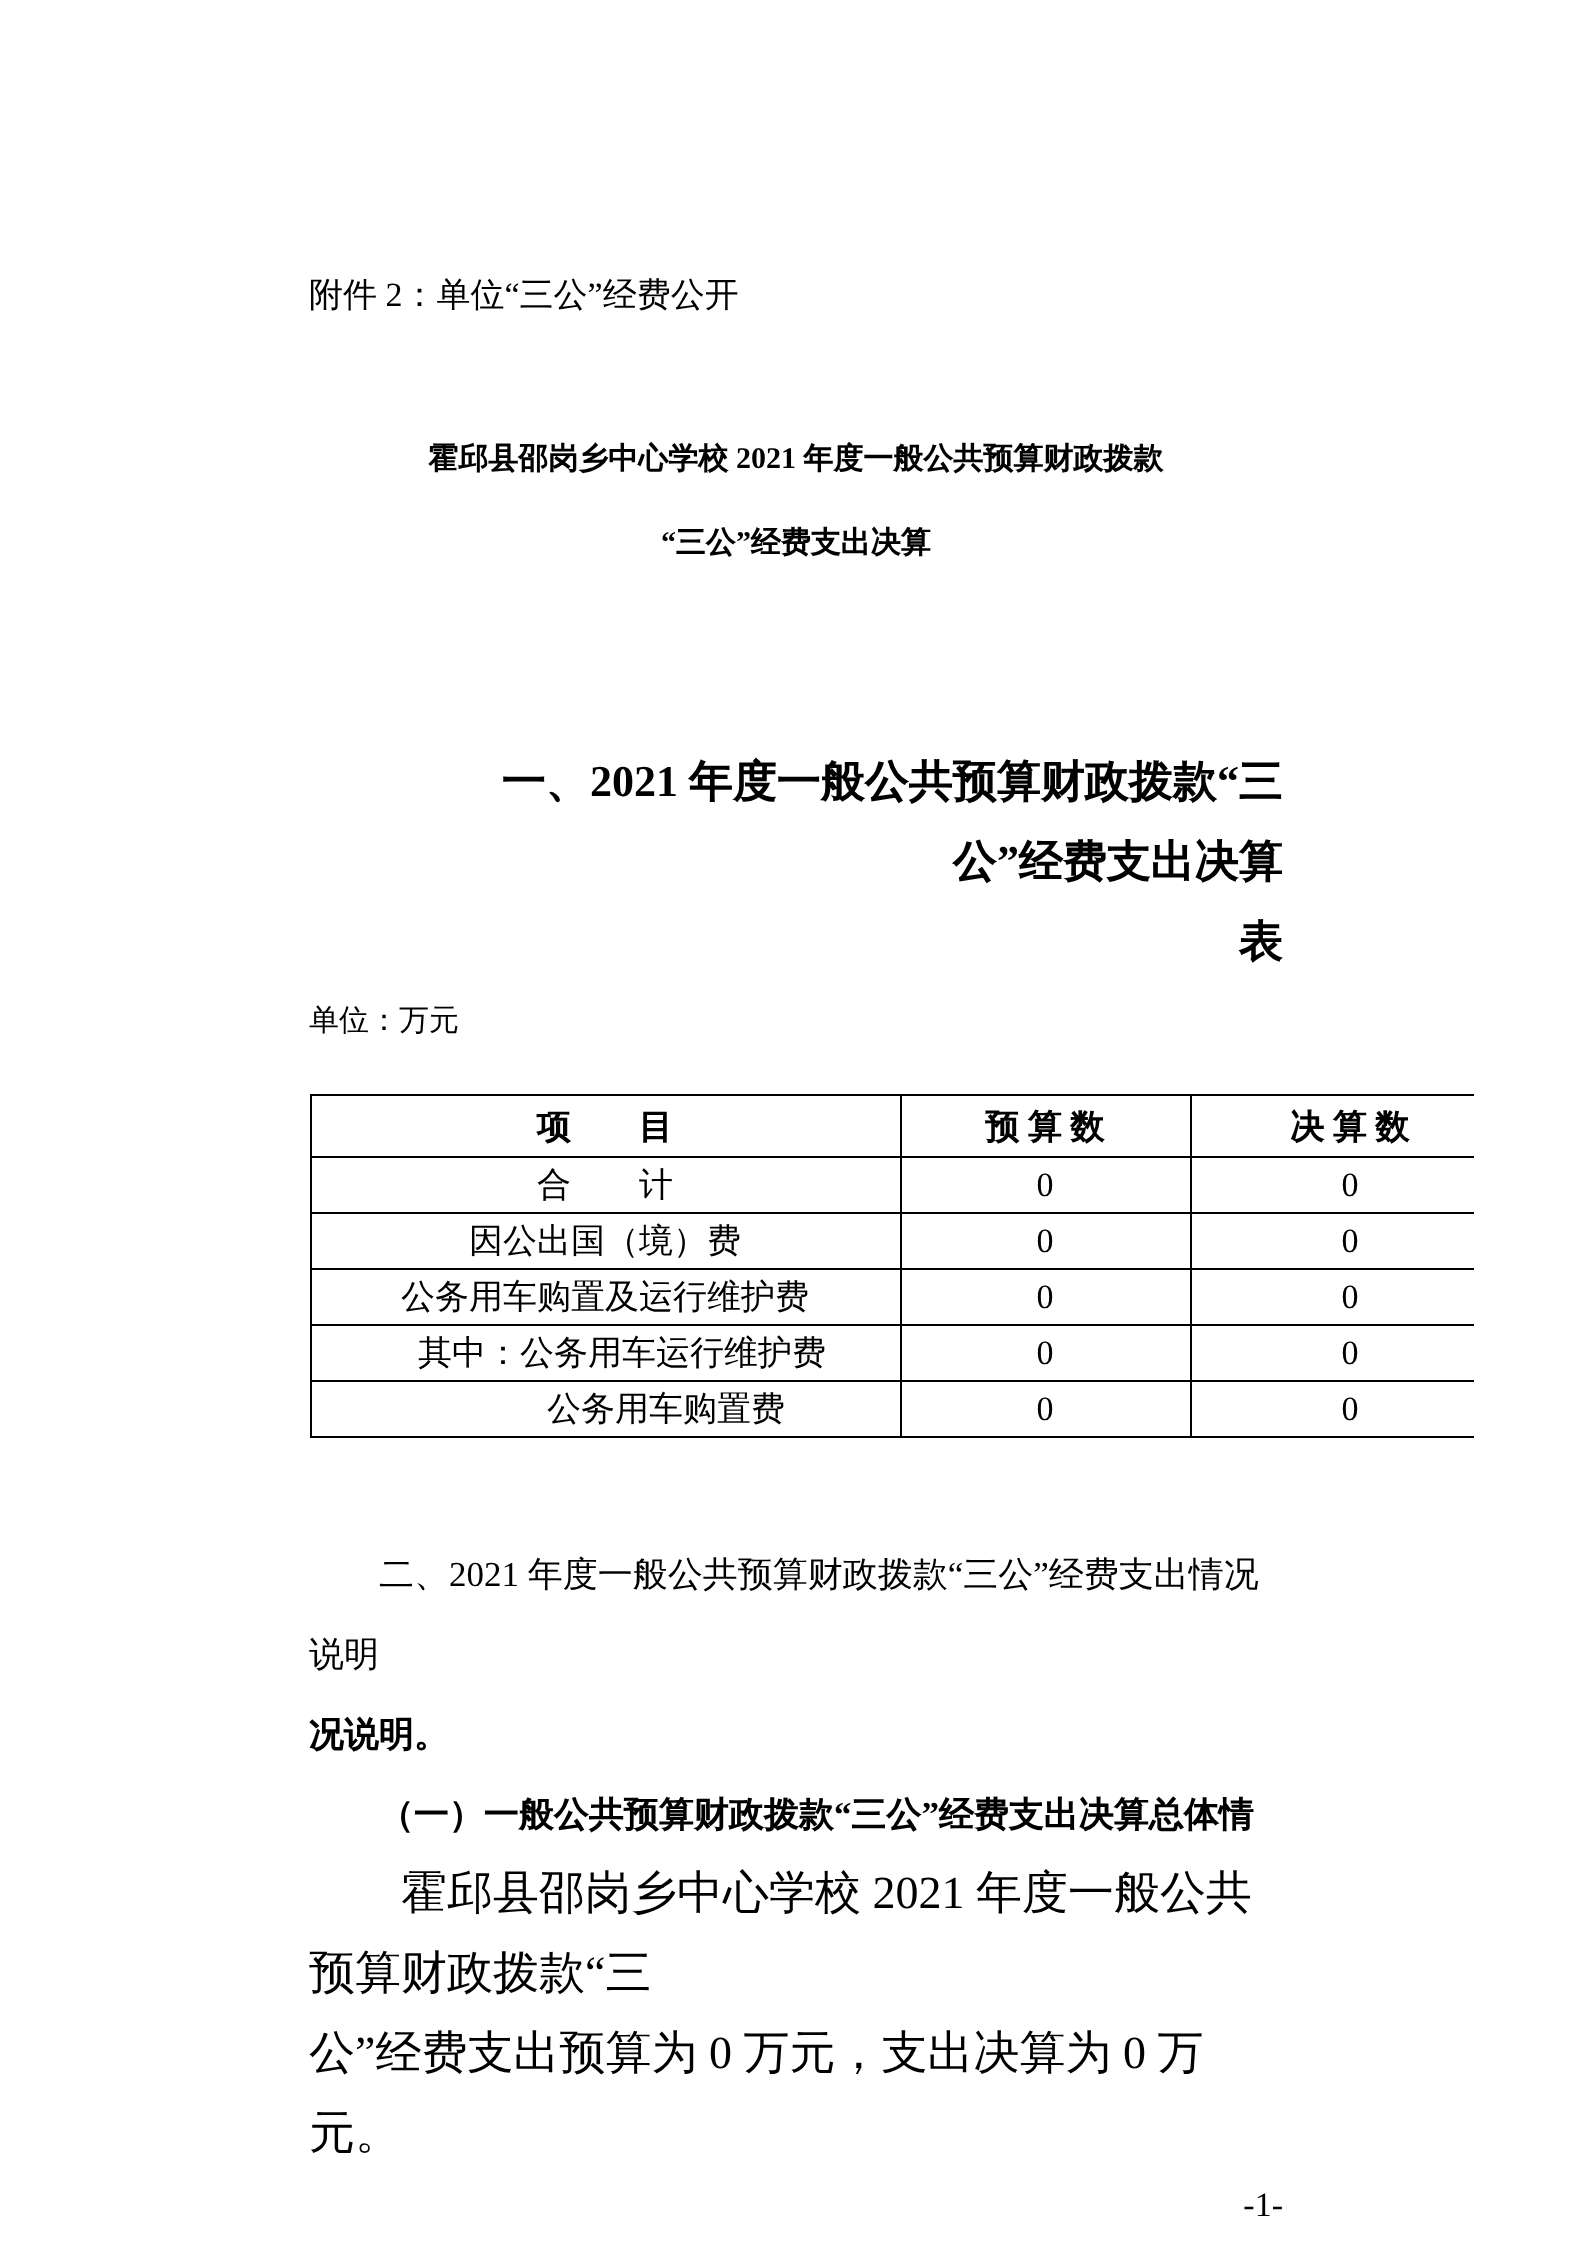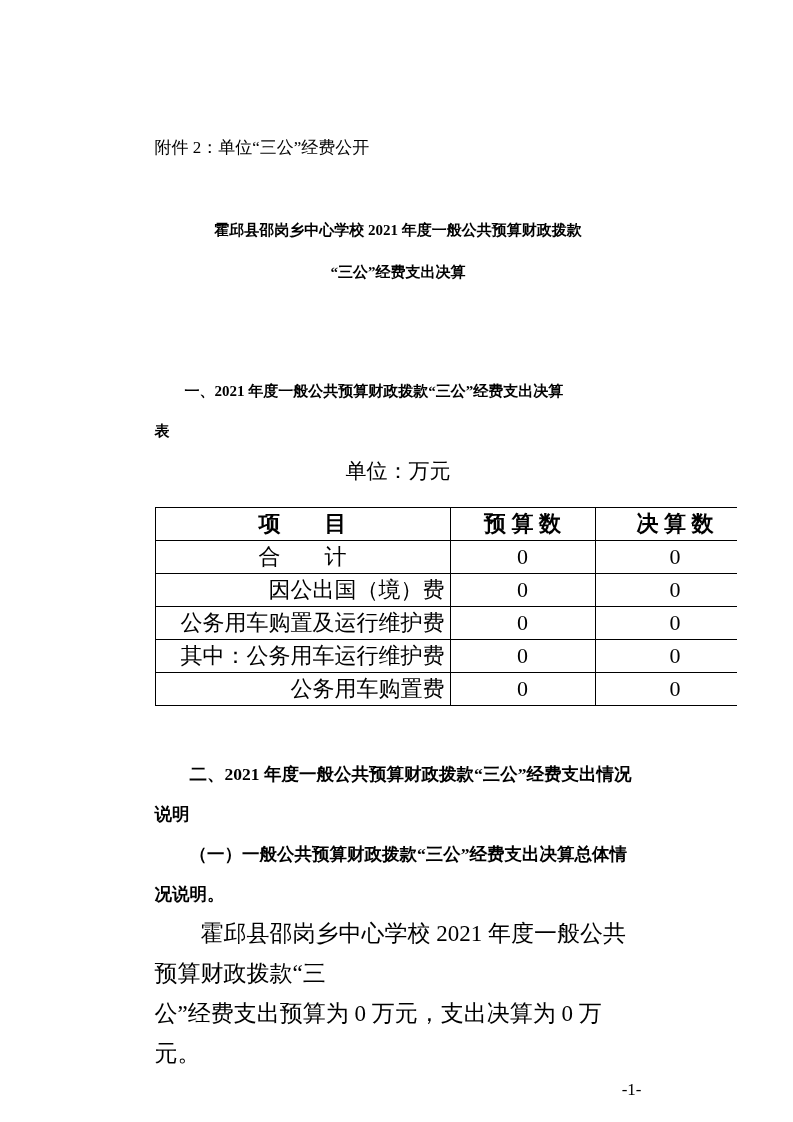--- a/index.html
+++ b/index.html
@@ -32,9 +32,10 @@
   }
   .section-heading {
     margin-top: 78px;
-    font-size: 15px;
+    font-size: 22px;
     font-weight: bold;
     line-height: 40px;
+    text-align: right;
   }
   .line { display: block; }
   .line.indent { text-indent: 2em; }

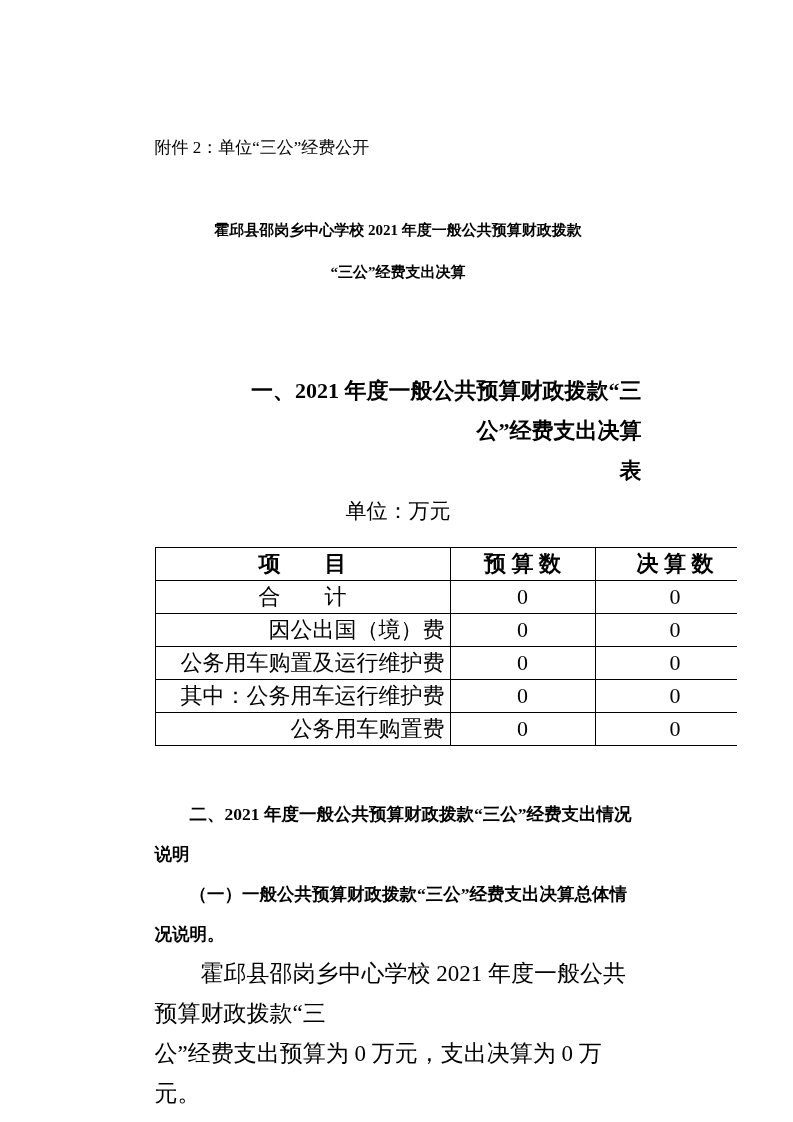--- a/index.html
+++ b/index.html
@@ -40,9 +40,9 @@
   .line { display: block; }
   .line.indent { text-indent: 2em; }
   .unit-line {
-    font-size: 21px;
+    font-size: 15px;
     line-height: 40px;
-    text-align: center;
+    text-align: left;
   }
   table.budget-table {
     margin-top: 16px;

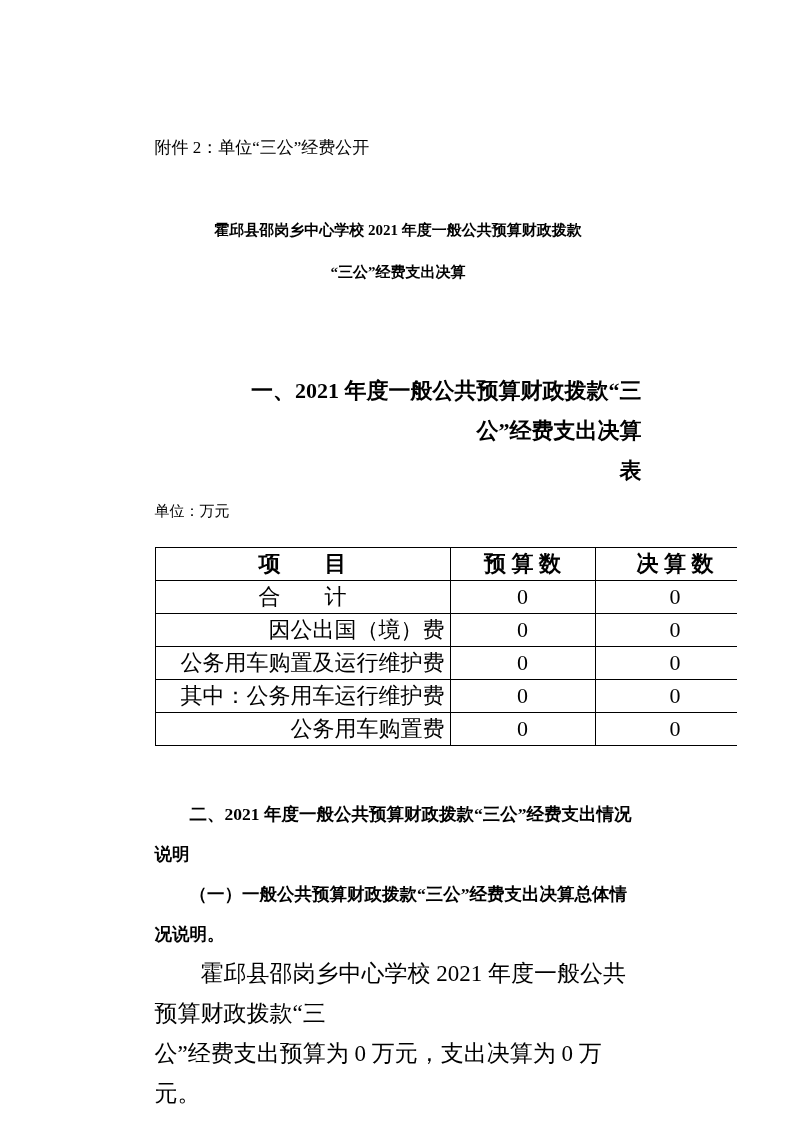--- a/index.html
+++ b/index.html
@@ -49,7 +49,7 @@
     width: 600px;
     border-collapse: collapse;
     table-layout: fixed;
-    font-size: 22px;
+    font-size: 17px;
   }
   table.budget-table th,
   table.budget-table td {

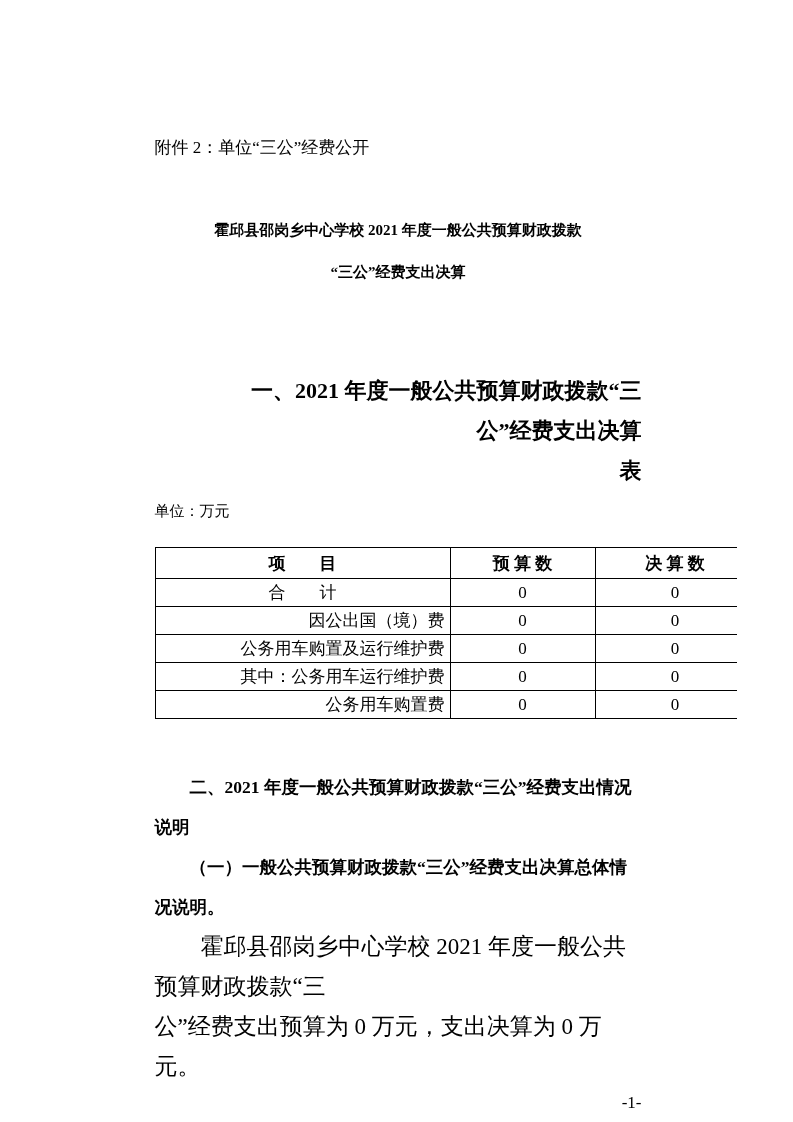--- a/index.html
+++ b/index.html
@@ -71,7 +71,7 @@
   td.num { text-align: center; }
   tr.row-total td { font-weight: normal; }
   tr.row-total td.item { text-align: center; }
-  td.item { text-align: right; }
+  td.item { text-align: center; }
   td.item.indent1 { padding-left: 22px; }
   td.item.indent2 { padding-left: 66px; }
   .section-heading-2 {

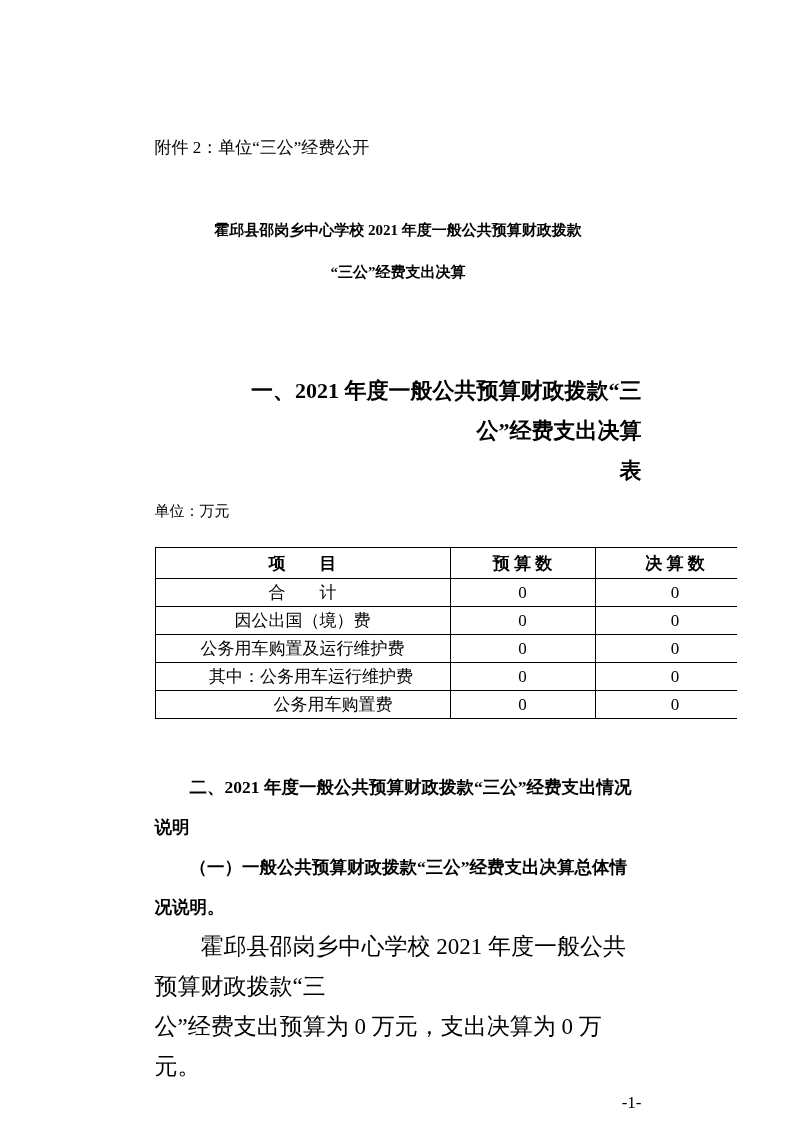--- a/index.html
+++ b/index.html
@@ -77,7 +77,7 @@
   .section-heading-2 {
     margin-top: 48px;
     font-size: 17.5px;
-    font-weight: bold;
+    font-weight: normal;
     line-height: 40px;
   }
   .sub-heading {

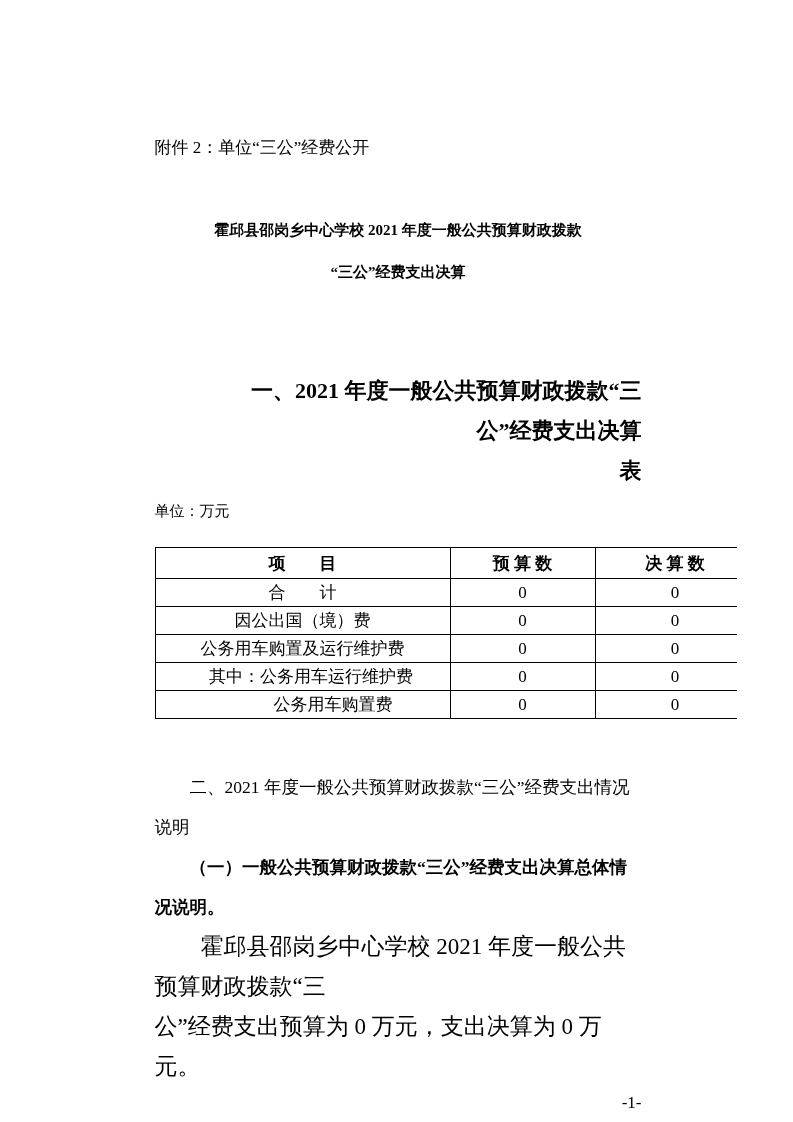--- a/index.html
+++ b/index.html
@@ -163,8 +163,8 @@
   </div>
 
   <div class="sub-heading">
+    <span class="line">况说明。</span>
     <span class="line indent">（一）一般公共预算财政拨款“三公”经费支出决算总体情</span>
-    <span class="line">况说明。</span>
   </div>
 
   <div class="body-paragraph">

